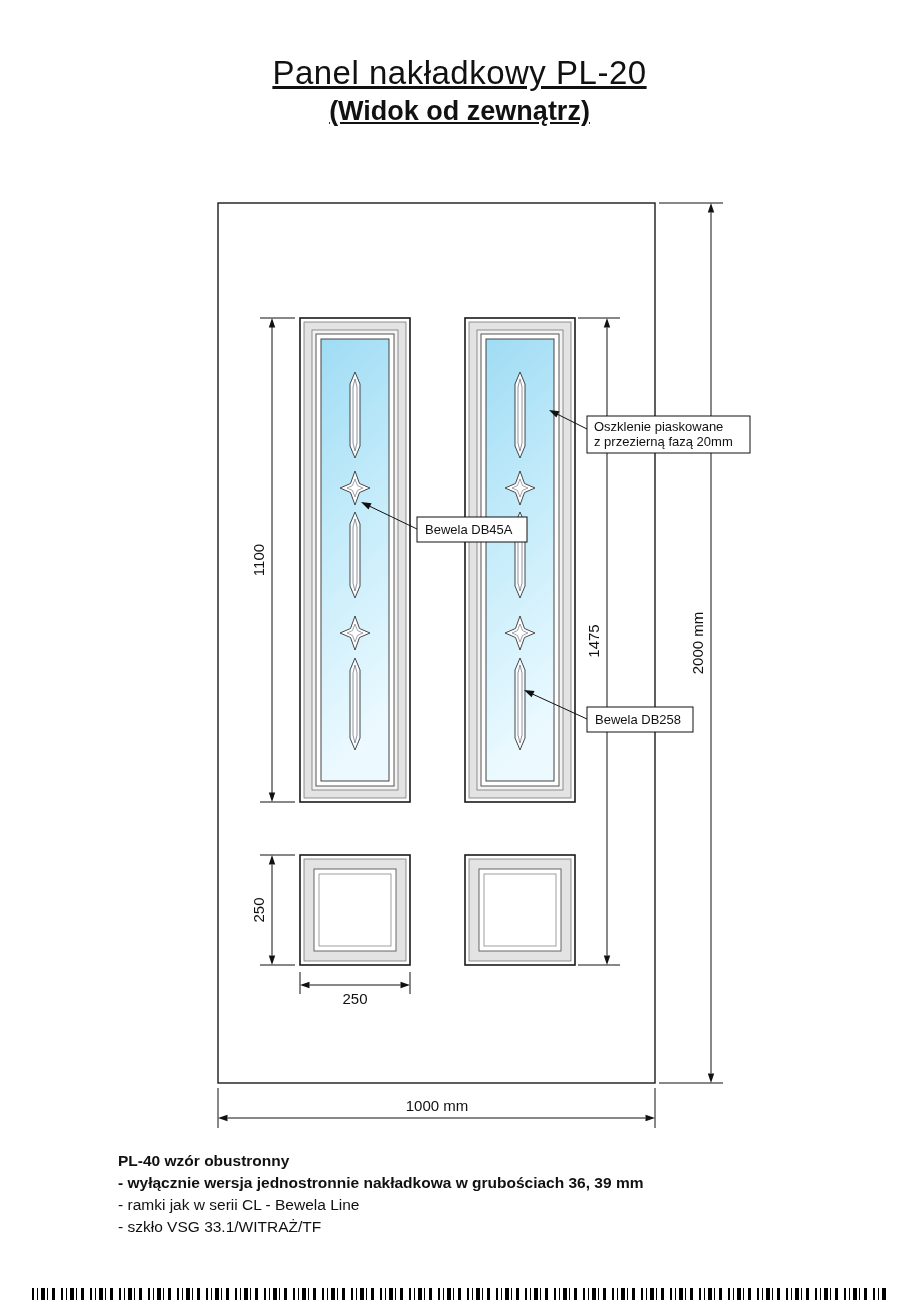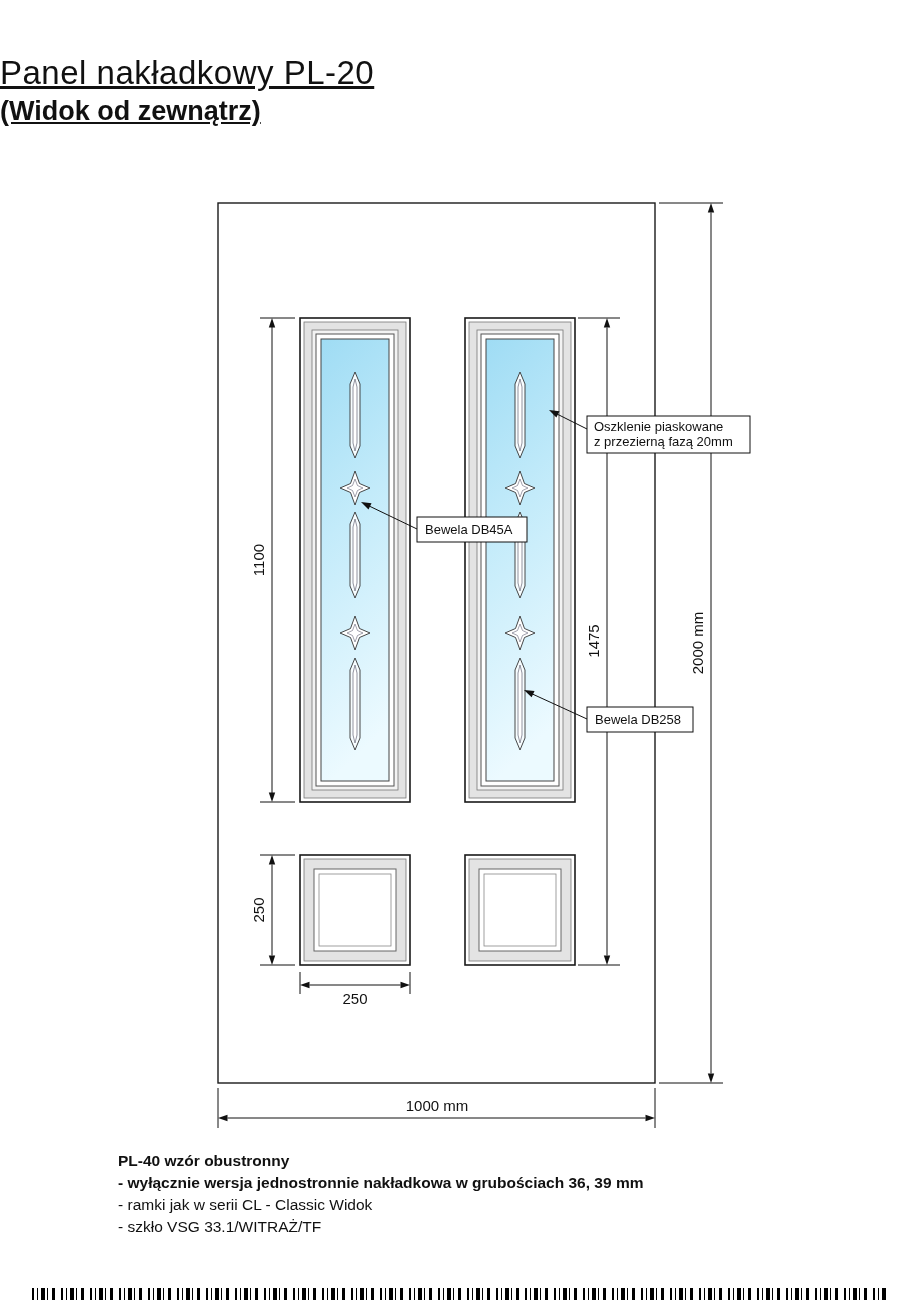--- a/index.html
+++ b/index.html
@@ -5,7 +5,7 @@
   html,body{margin:0;padding:0;background:#ffffff;}
   .page{position:relative;width:919px;height:1300px;background:#fff;overflow:hidden;
         font-family:"Liberation Sans",sans-serif;color:#111;}
-  .titleblock{position:absolute;top:54px;left:0;width:100%;text-align:left;}
+  .titleblock{position:absolute;top:54px;left:0;width:100%;text-align:center;}
   .title{margin:0;font-size:33px;font-weight:400;text-decoration:underline;letter-spacing:.5px;}
   .subtitle{margin:4px 0 0;font-size:27px;font-weight:700;text-decoration:underline;}
   svg.diagram{position:absolute;left:0;top:0;}

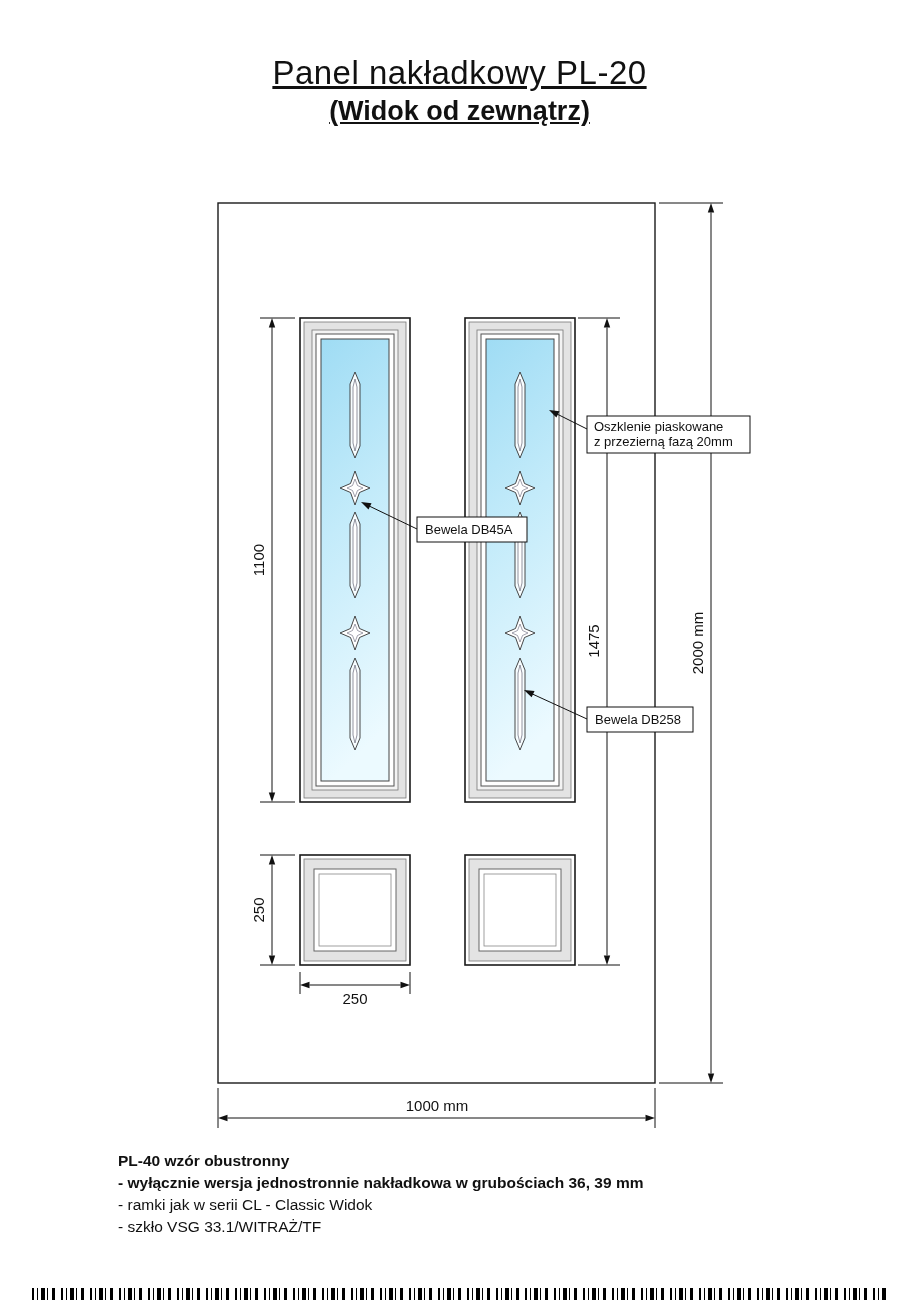--- a/index.html
+++ b/index.html
@@ -161,7 +161,7 @@
   <div class="footer">
     <div class="b">PL-40 wzór obustronny</div>
     <div class="b">- wyłącznie wersja jednostronnie nakładkowa w grubościach 36, 39 mm</div>
-    <div>- ramki jak w serii CL - Classic Widok</div>
+    <div>- ramki jak w serii CL - Bewela Line</div>
     <div>- szkło VSG 33.1/WITRAŻ/TF</div>
   </div>
 

